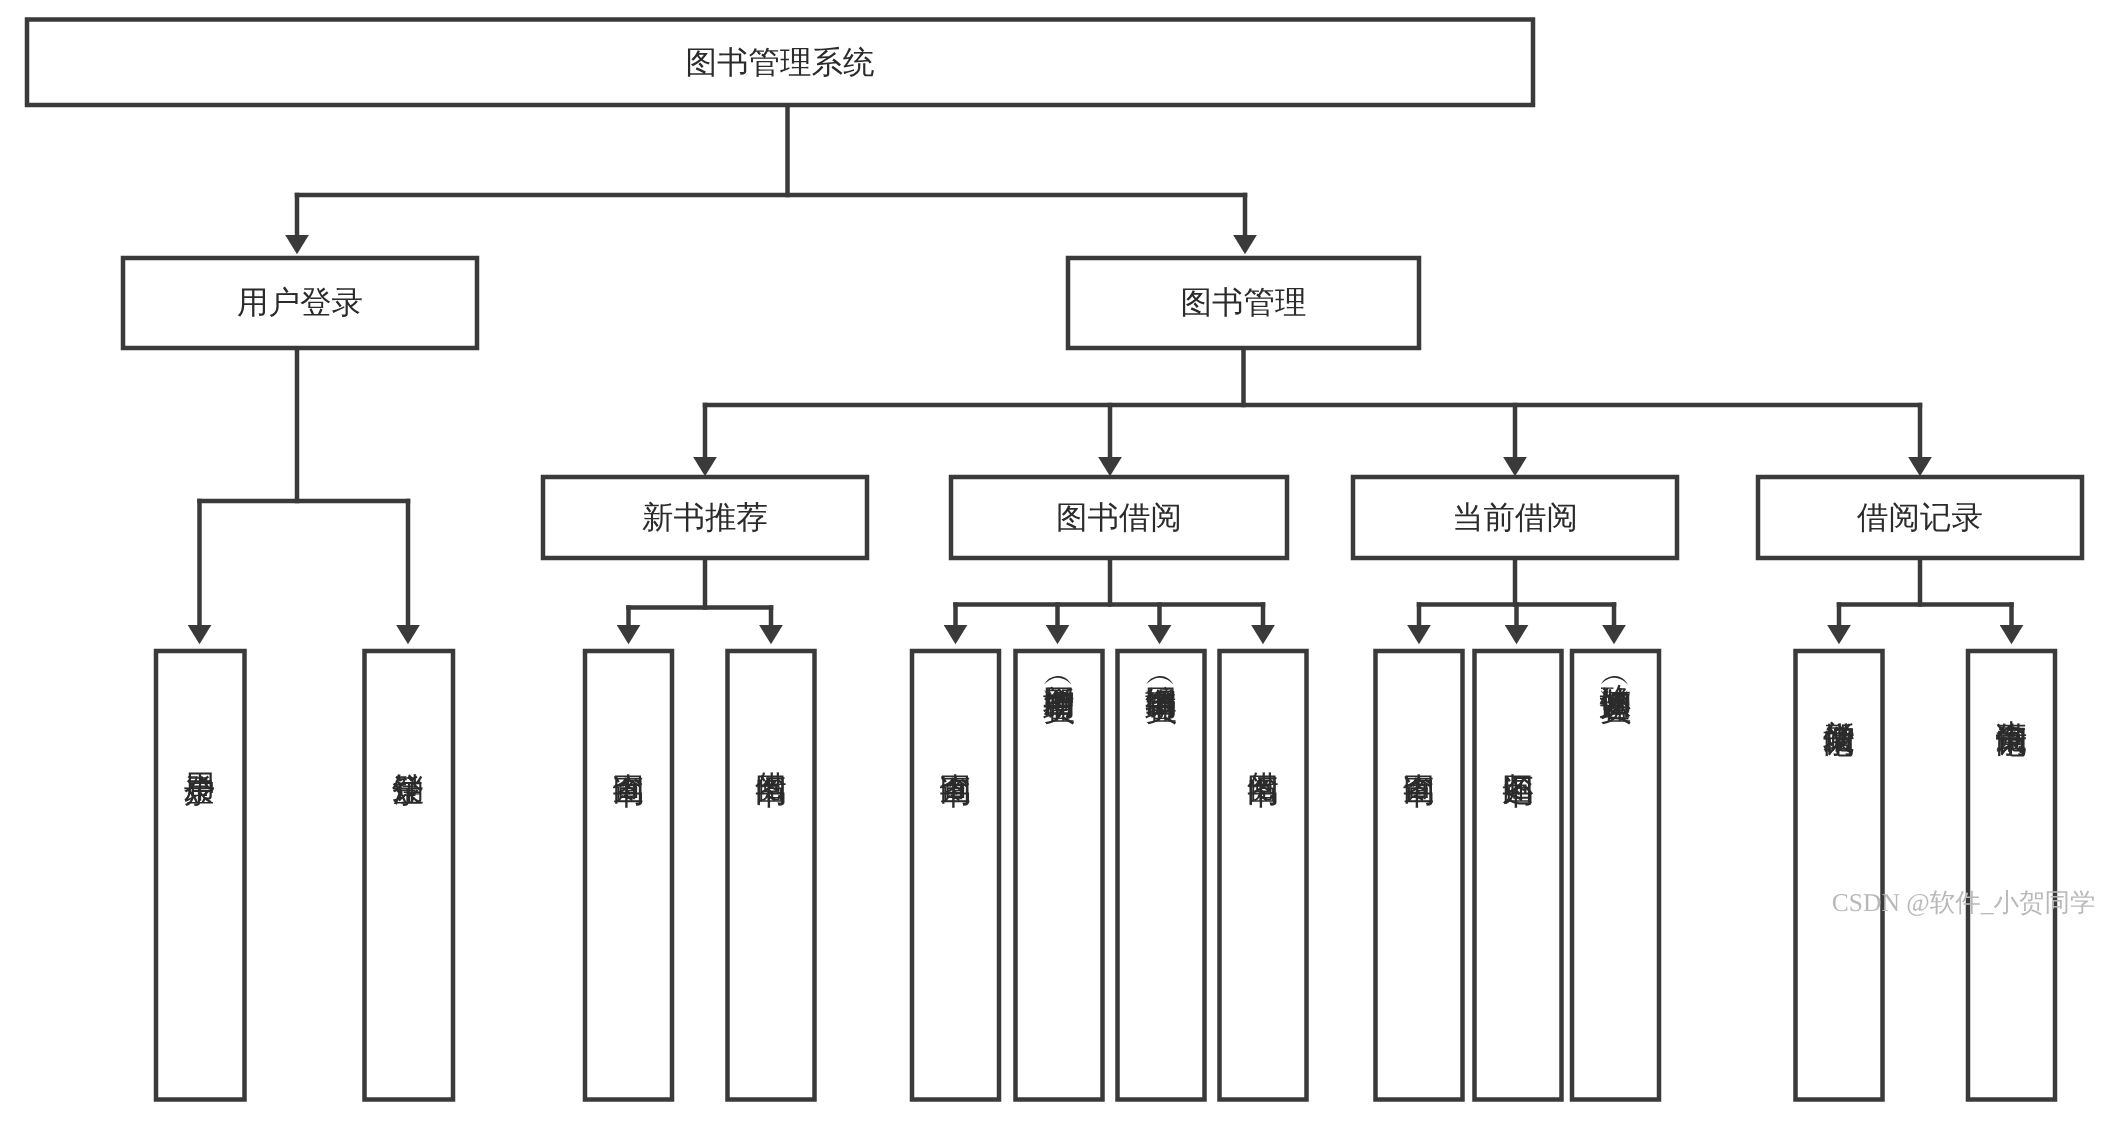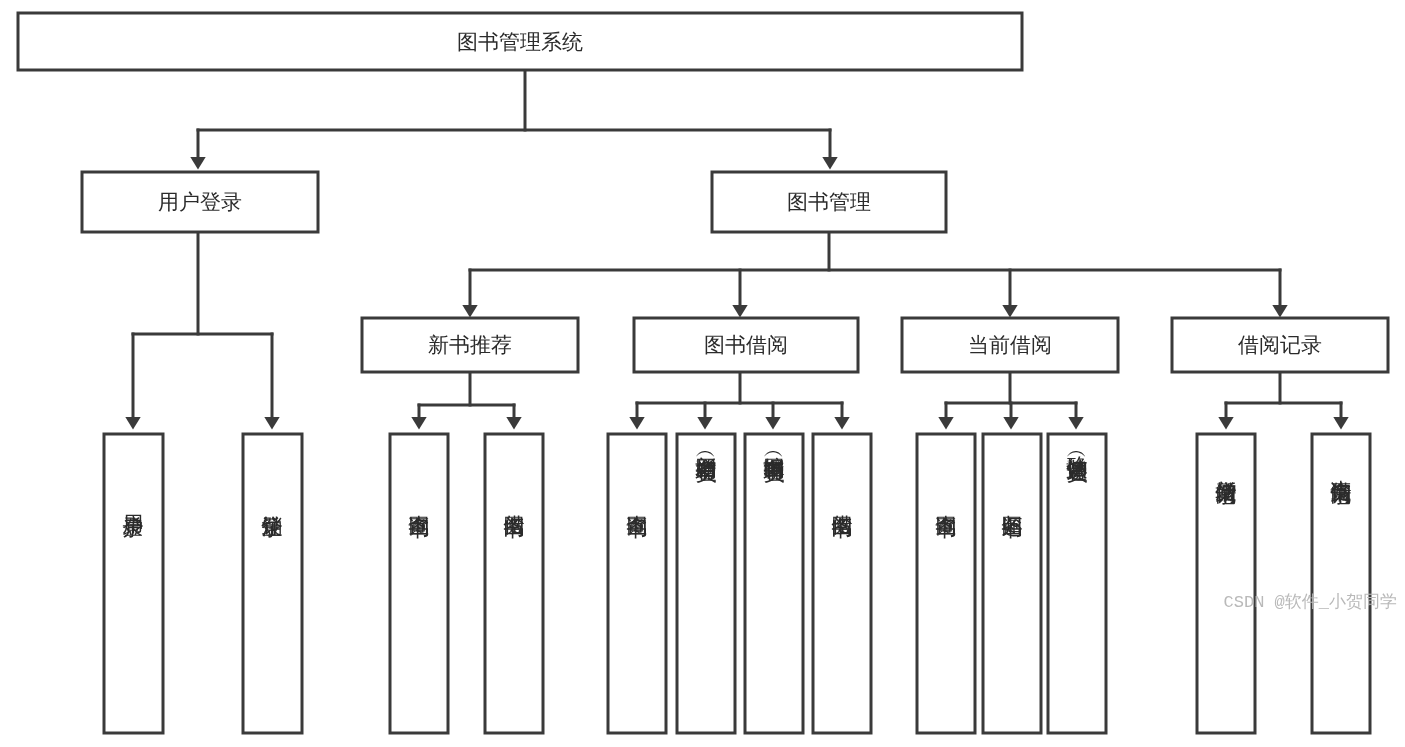--- a/index.html
+++ b/index.html
@@ -61,7 +61,7 @@
     position: absolute;
     right: 8px;
     bottom: 6px;
-    font-family: Liberation Mono, monospace;
+    font-family: Liberation Serif, serif;
     font-size: 17px;
     color: #b9b9b9;
     white-space: nowrap;

